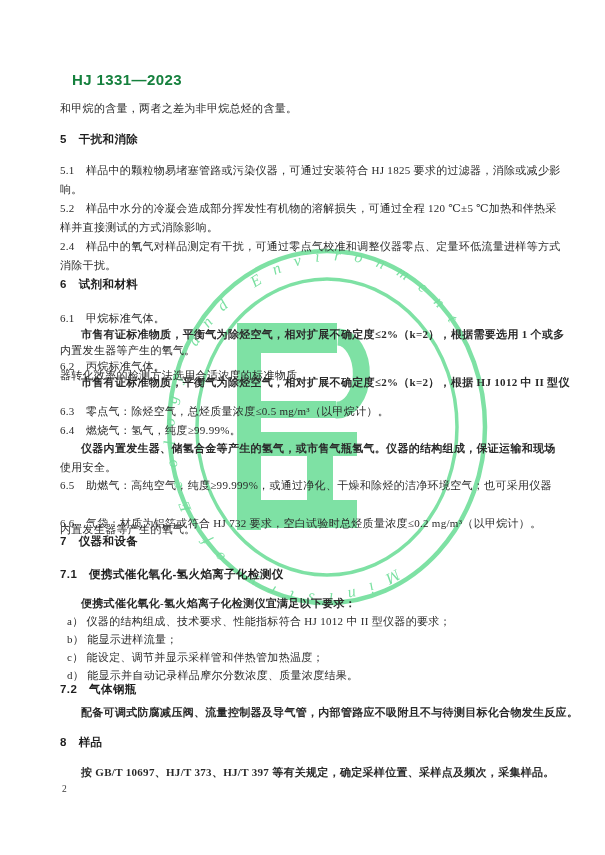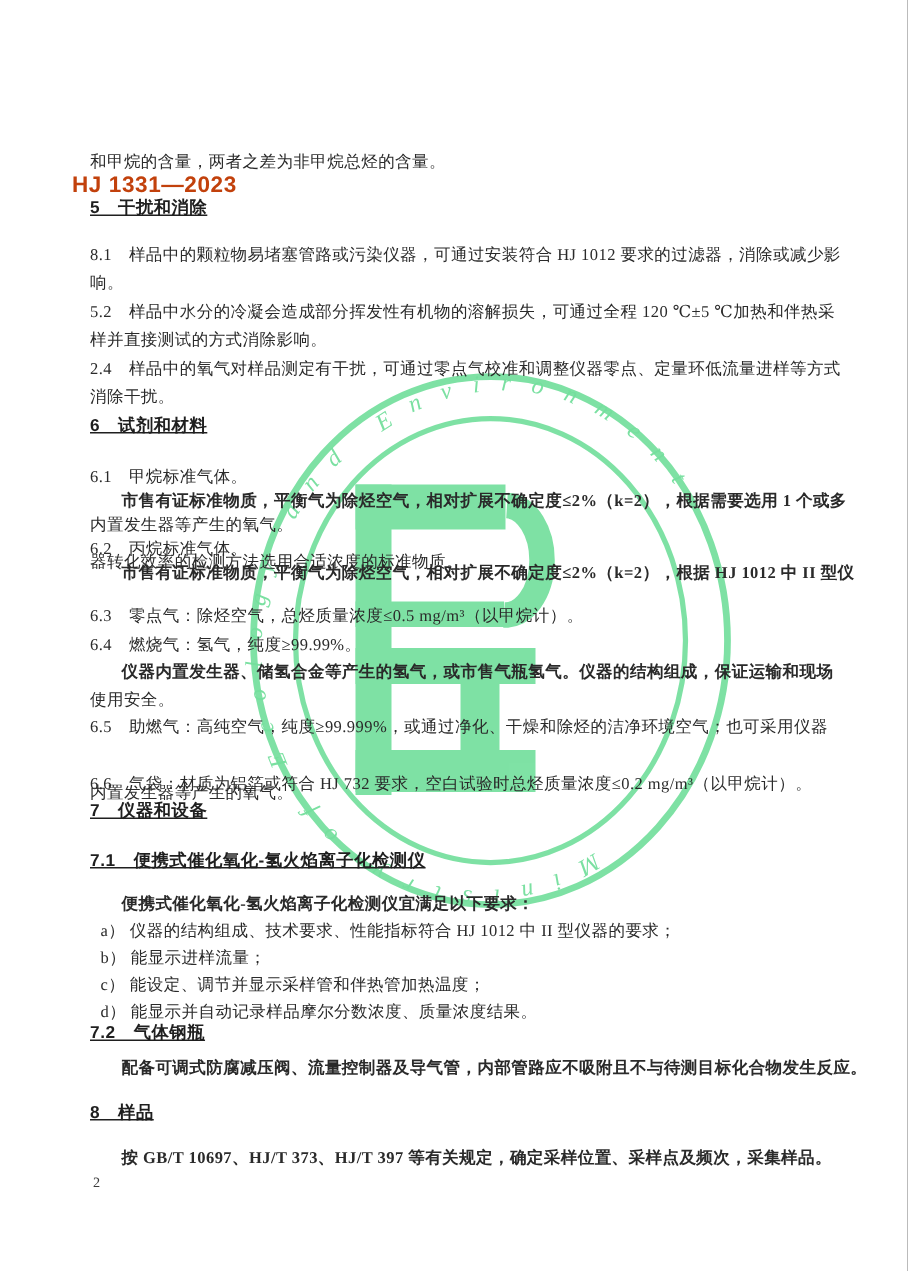--- a/index.html
+++ b/index.html
@@ -24,9 +24,9 @@
     font-weight:bold;font-size:11.5px;letter-spacing:.4px;color:#1f1f1f;text-decoration:underline;
   }
   .doccode{
-    position:absolute;left:48px;top:71px;
+    position:absolute;left:72px;top:71px;
     font:bold 15px/17px "Liberation Sans","DejaVu Sans",sans-serif;
-    letter-spacing:.4px;color:#c2410c;white-space:nowrap;margin-top:44px;
+    letter-spacing:.4px;color:#15803d;white-space:nowrap;
   }
   .pagenum{
     position:absolute;left:62px;top:784px;

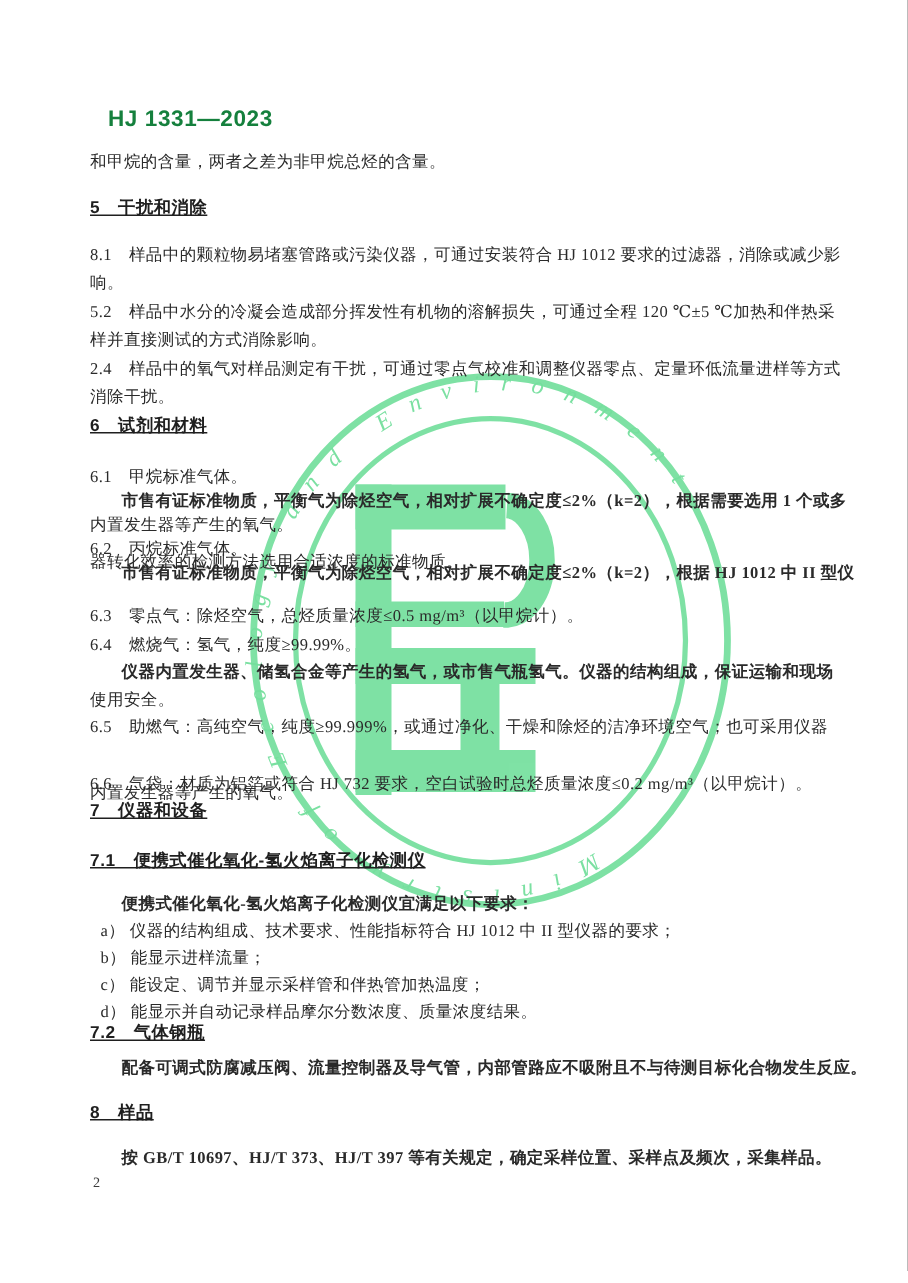--- a/index.html
+++ b/index.html
@@ -21,7 +21,7 @@
   .li{left:67px;text-align:center;}
   .hd{
     font-family:"Liberation Sans","DejaVu Sans",sans-serif;
-    font-weight:bold;font-size:11.5px;letter-spacing:.4px;color:#1f1f1f;text-decoration:underline;
+    font-weight:bold;font-size:11.5px;letter-spacing:.4px;color:#1f1f1f;
   }
   .doccode{
     position:absolute;left:72px;top:71px;

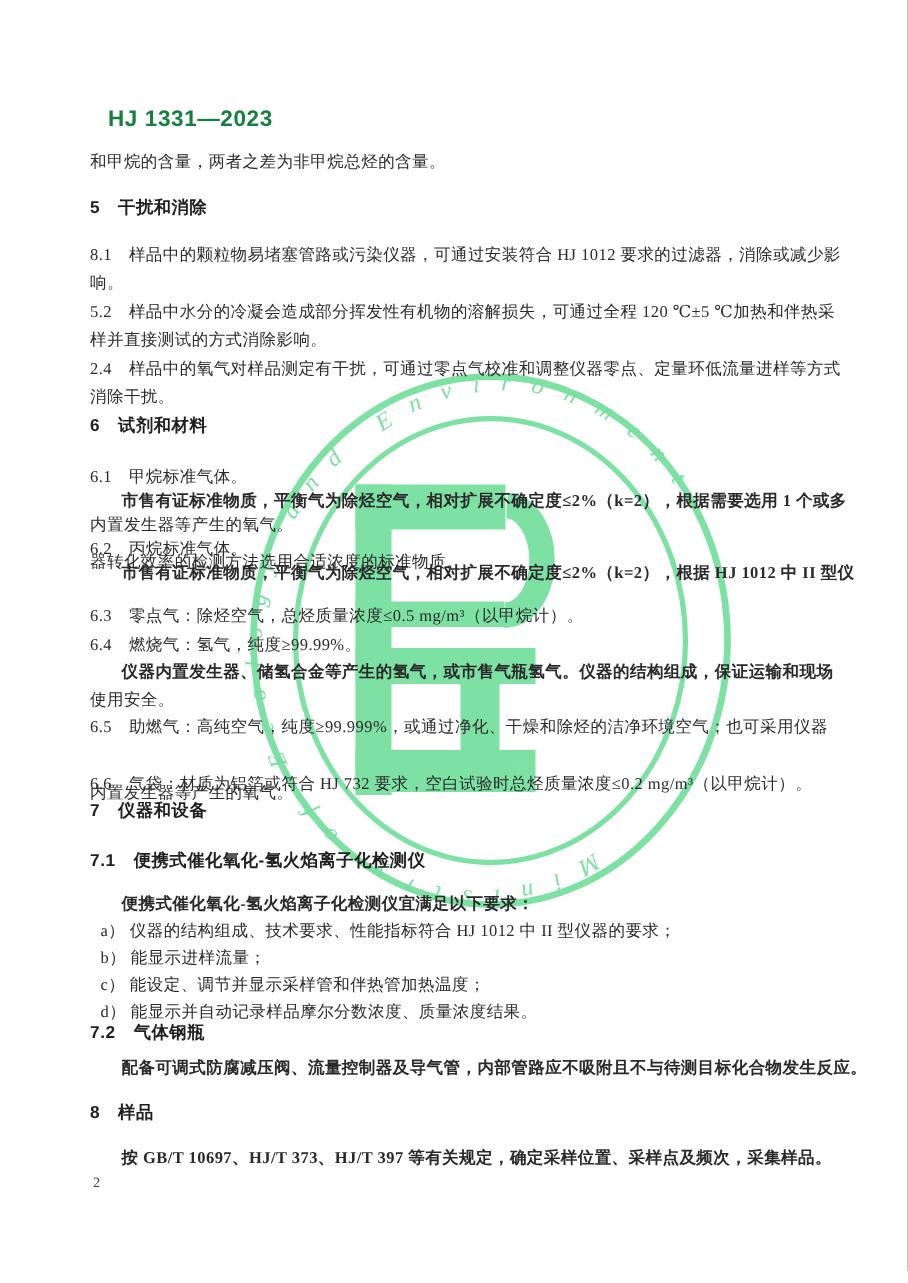--- a/index.html
+++ b/index.html
@@ -65,7 +65,7 @@
 
     <div class="ln" style="top:101px">和甲烷的含量，两者之差为非甲烷总烃的含量。</div>
     <div class="ln hd" style="top:132px">5　干扰和消除</div>
-    <div class="ln" style="top:163px">8.1　样品中的颗粒物易堵塞管路或污染仪器，可通过安装符合 HJ 1012 要求的过滤器，消除或减少影</div>
+    <div class="ln" style="top:163px">5.1　样品中的颗粒物易堵塞管路或污染仪器，可通过安装符合 HJ 1825 要求的过滤器，消除或减少影</div>
     <div class="ln" style="top:182px">响。</div>
     <div class="ln" style="top:201px">5.2　样品中水分的冷凝会造成部分挥发性有机物的溶解损失，可通过全程 120 ℃±5 ℃加热和伴热采</div>
     <div class="ln" style="top:220px">样并直接测试的方式消除影响。</div>

